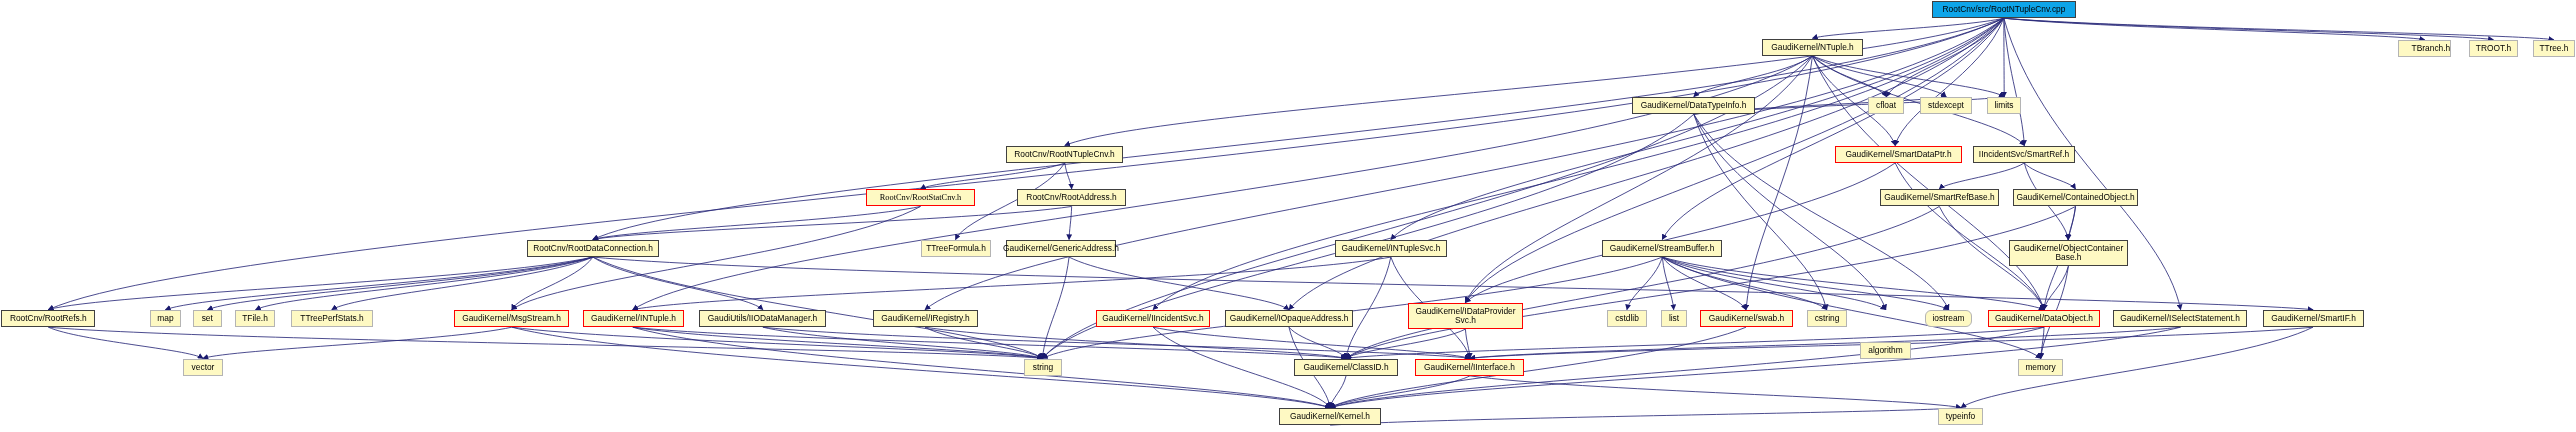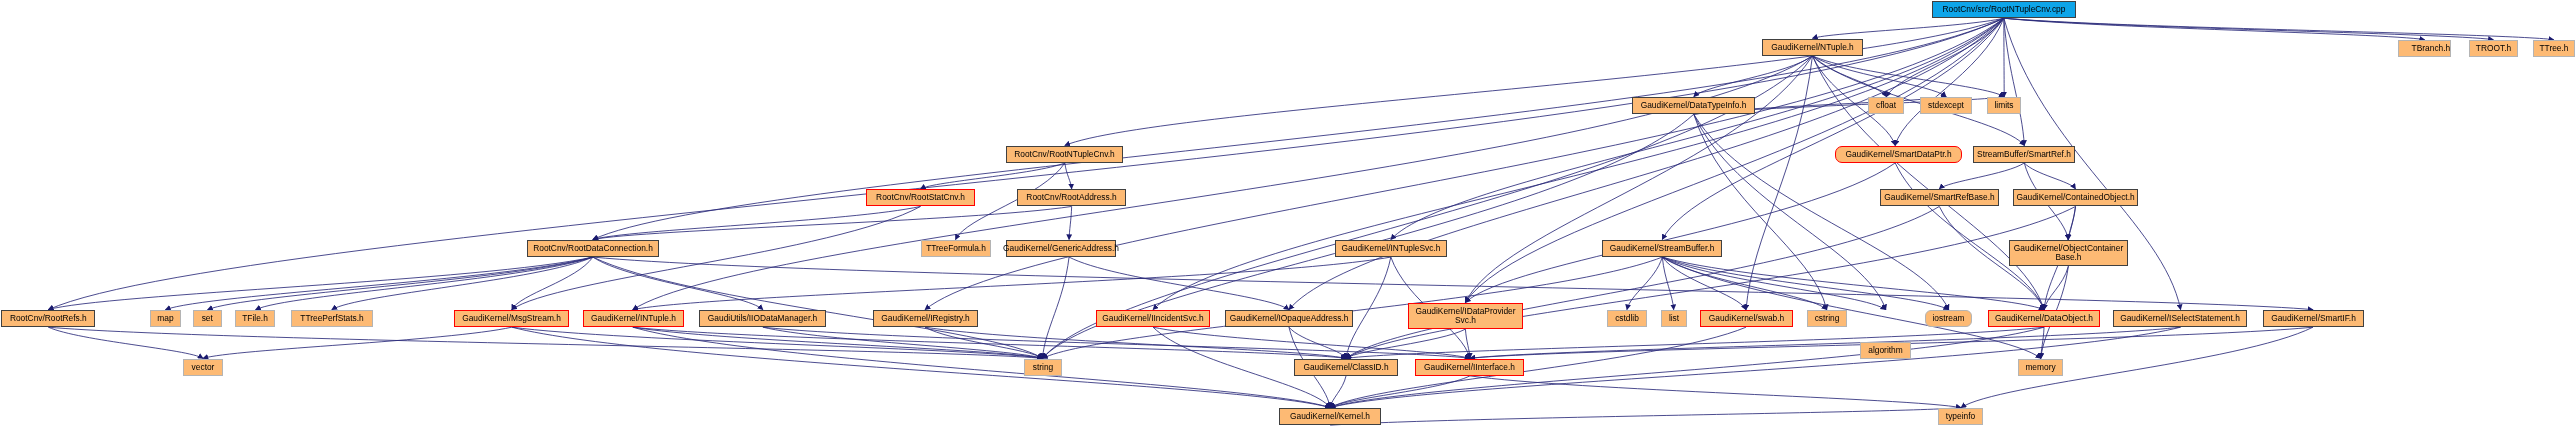--- a/index.html
+++ b/index.html
@@ -7,7 +7,7 @@
           font-family:"Liberation Sans","DejaVu Sans",sans-serif;overflow:hidden;}
   #edges{position:absolute;left:0;top:0;width:2576px;height:433px;}
   .node{position:absolute;box-sizing:border-box;display:flex;align-items:center;
-        justify-content:center;text-align:center;background:#fdba74;
+        justify-content:center;text-align:center;background:#fef9c3;
         color:#000000;font-size:8.4px;line-height:9px;white-space:pre-line;
         padding:0 3.2px;}
   .node.grey{border:0.6px solid #b4b4b4;}

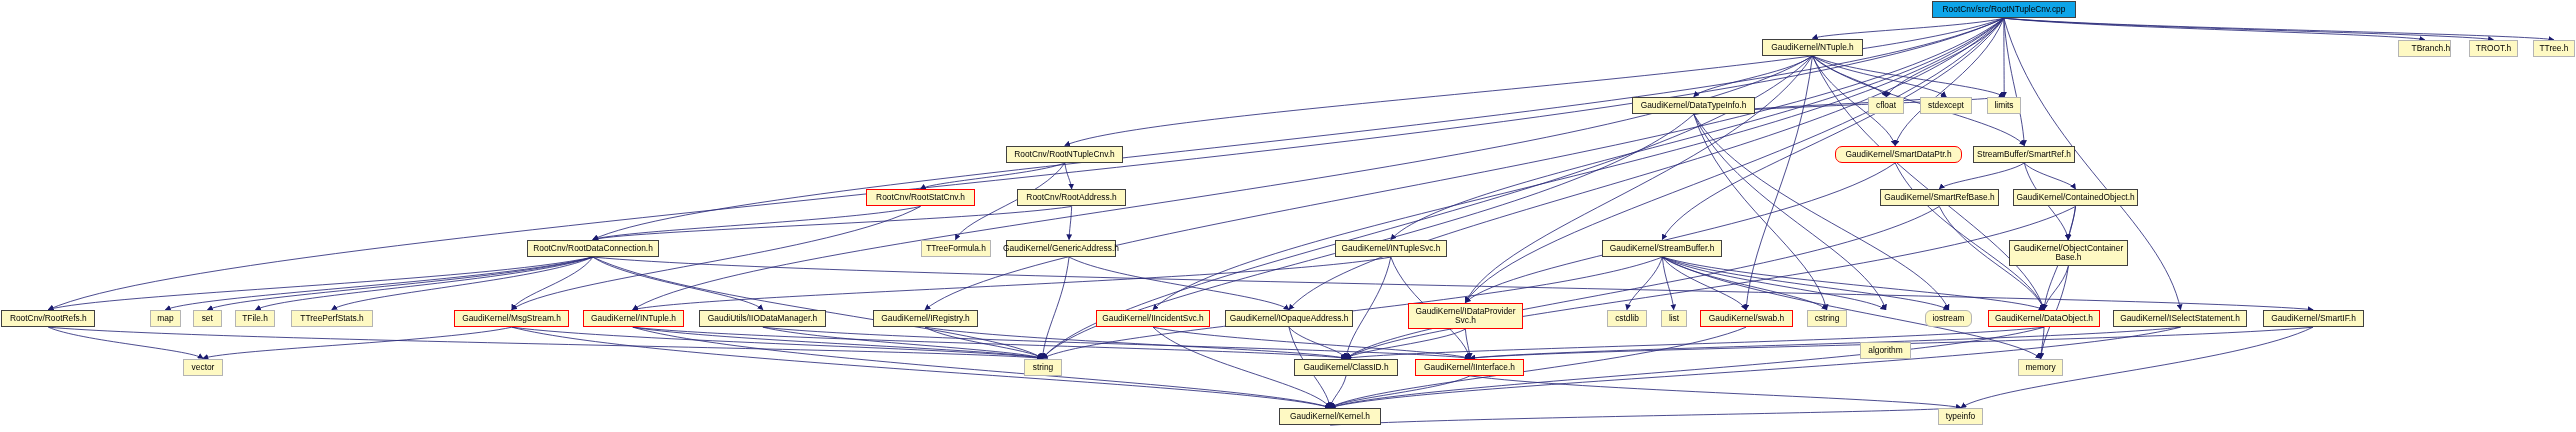--- a/index.html
+++ b/index.html
@@ -145,7 +145,7 @@
       <div class="node grey" style="left: 1920px; top: 97px; width: 52px; height: 17px;">stdexcept</div>
       <div class="node grey" style="left: 1987px; top: 97px; width: 34px; height: 17px;">limits</div>
       <div class="node dark" style="left: 1632px; top: 97px; width: 123px; height: 17px;">GaudiKernel/DataTypeInfo.h</div>
-      <div class="node red" style="left: 1835px; top: 146px; width: 127px; height: 17px; border-radius: 7px;">GaudiKernel/SmartDataPtr.h</div>
+      <div class="node red" style="left: 1835px; top: 146px; width: 127px; height: 17px;">GaudiKernel/SmartDataPtr.h</div>
       <div class="node dark" style="left: 1973px; top: 146px; width: 102px; height: 17px;">StreamBuffer/SmartRef.h</div>
       <div class="node dark" style="left: 1880px; top: 189px; width: 119px; height: 17px;">GaudiKernel/SmartRefBase.h</div>
       <div class="node dark" style="left: 2013px; top: 189px; width: 125px; height: 17px;">GaudiKernel/ContainedObject.h</div>

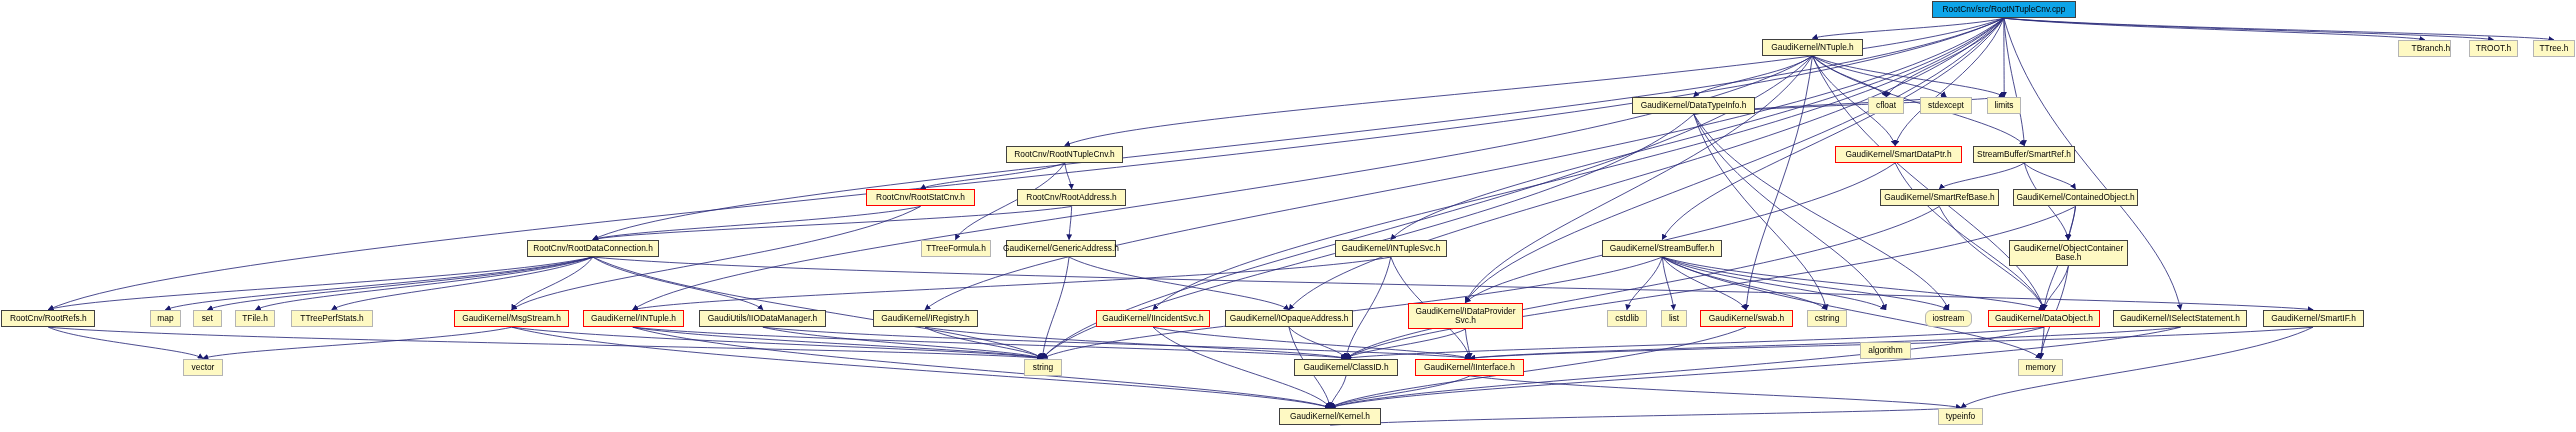--- a/index.html
+++ b/index.html
@@ -146,7 +146,7 @@
       <div class="node grey" style="left: 1987px; top: 97px; width: 34px; height: 17px;">limits</div>
       <div class="node dark" style="left: 1632px; top: 97px; width: 123px; height: 17px;">GaudiKernel/DataTypeInfo.h</div>
       <div class="node red" style="left: 1835px; top: 146px; width: 127px; height: 17px;">GaudiKernel/SmartDataPtr.h</div>
-      <div class="node dark" style="left: 1973px; top: 146px; width: 102px; height: 17px;">StreamBuffer/SmartRef.h</div>
+      <div class="node dark" style="left: 1973px; top: 146px; width: 102px; height: 17px;">IIncidentSvc/SmartRef.h</div>
       <div class="node dark" style="left: 1880px; top: 189px; width: 119px; height: 17px;">GaudiKernel/SmartRefBase.h</div>
       <div class="node dark" style="left: 2013px; top: 189px; width: 125px; height: 17px;">GaudiKernel/ContainedObject.h</div>
       <div class="node dark" style="left: 2009px; top: 240px; width: 119px; height: 26px;">GaudiKernel/ObjectContainer

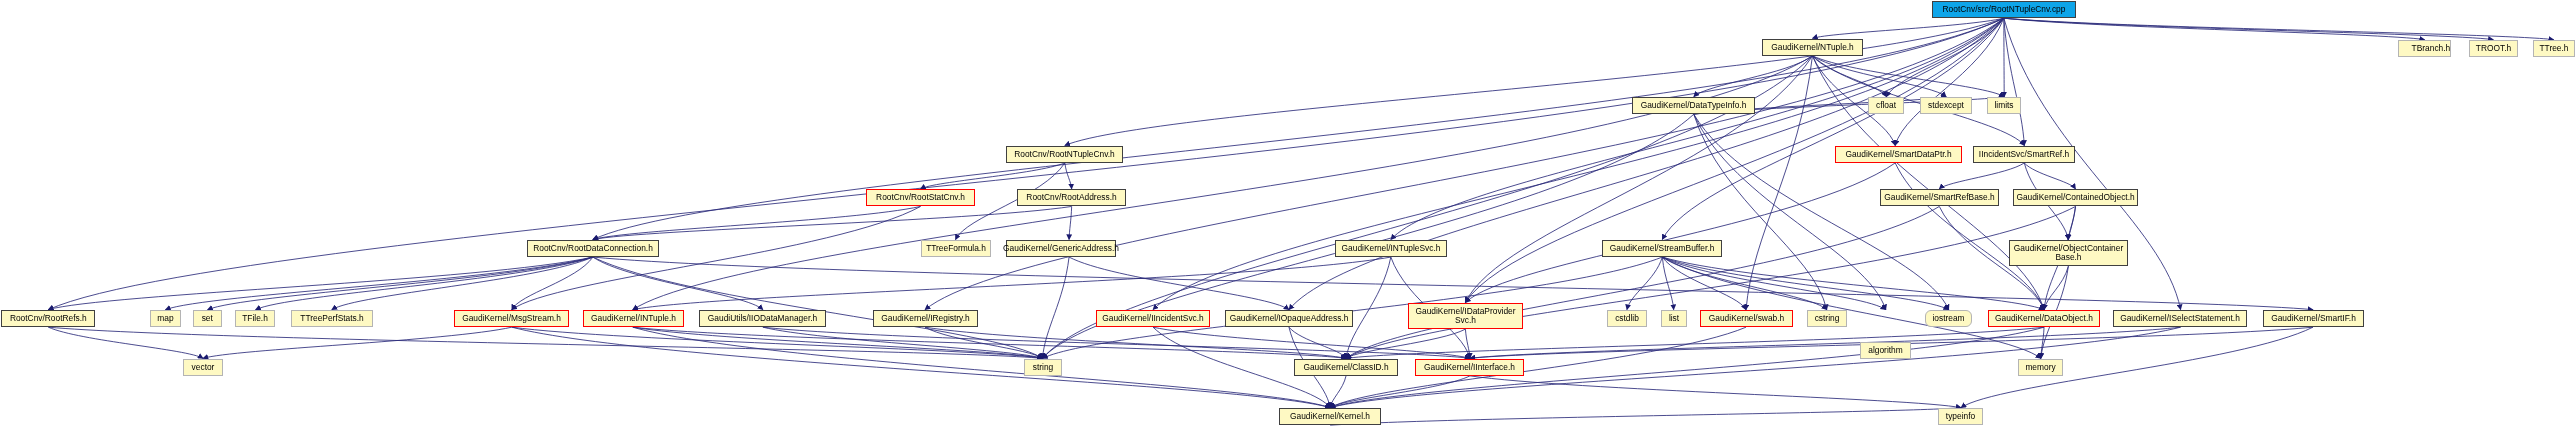--- a/index.html
+++ b/index.html
@@ -152,7 +152,7 @@
       <div class="node dark" style="left: 2009px; top: 240px; width: 119px; height: 26px;">GaudiKernel/ObjectContainer
 Base.h</div>
       <div class="node dark" style="left: 1006px; top: 146px; width: 117px; height: 17px;">RootCnv/RootNTupleCnv.h</div>
-      <div class="node red" style="left: 866px; top: 189px; width: 109px; height: 17px;">RootCnv/RootStatCnv.h</div>
+      <div class="node red" style="left: 866px; top: 189px; width: 109px; height: 17px; font-family: Liberation Serif, serif;">RootCnv/RootStatCnv.h</div>
       <div class="node dark" style="left: 1017px; top: 189px; width: 109px; height: 17px;">RootCnv/RootAddress.h</div>
       <div class="node dark" style="left: 527px; top: 240px; width: 132px; height: 17px;">RootCnv/RootDataConnection.h</div>
       <div class="node grey" style="left: 921px; top: 240px; width: 70px; height: 17px;">TTreeFormula.h</div>

